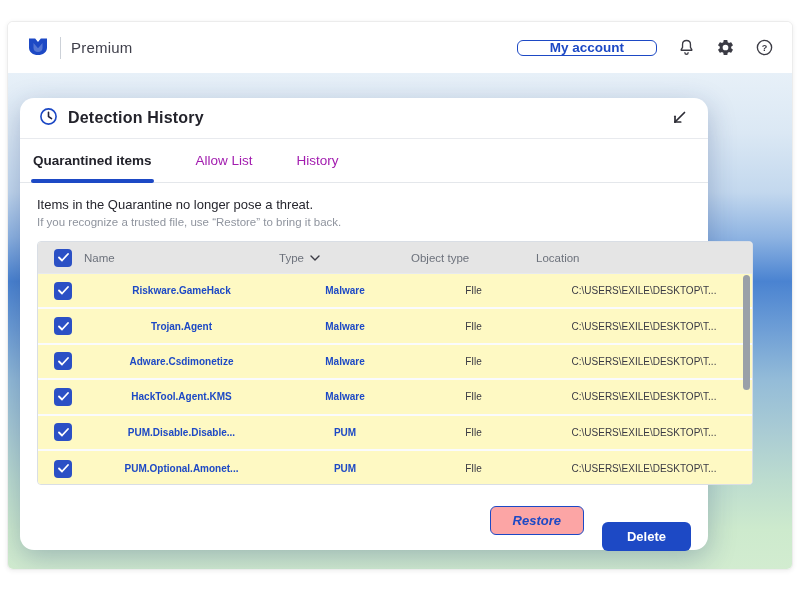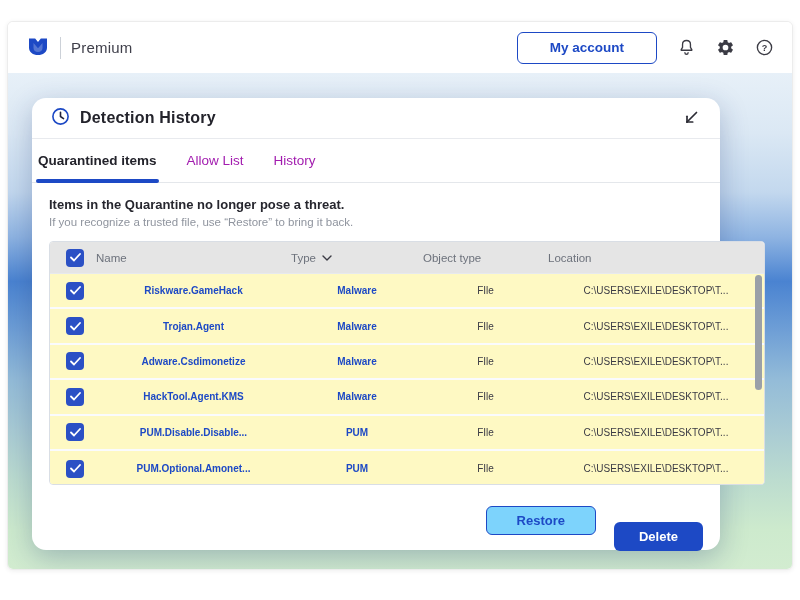--- a/index.html
+++ b/index.html
@@ -22,7 +22,7 @@
   .brand-name { font-size:15px; color:#3f3f4a; letter-spacing:.2px; }
   .topbar-right { margin-left:auto; display:flex; align-items:center; gap:19px; }
   .my-account-btn {
-    height:32px; padding:0 32px; border:1.5px solid #1d49c5; border-radius:6px;
+    height:16px; padding:0 32px; border:1.5px solid #1d49c5; border-radius:6px;
     background:#fff; color:#1d49c5; font-size:13.5px; font-weight:700;
     display:flex; align-items:center; cursor:pointer; font-family:inherit;
   }

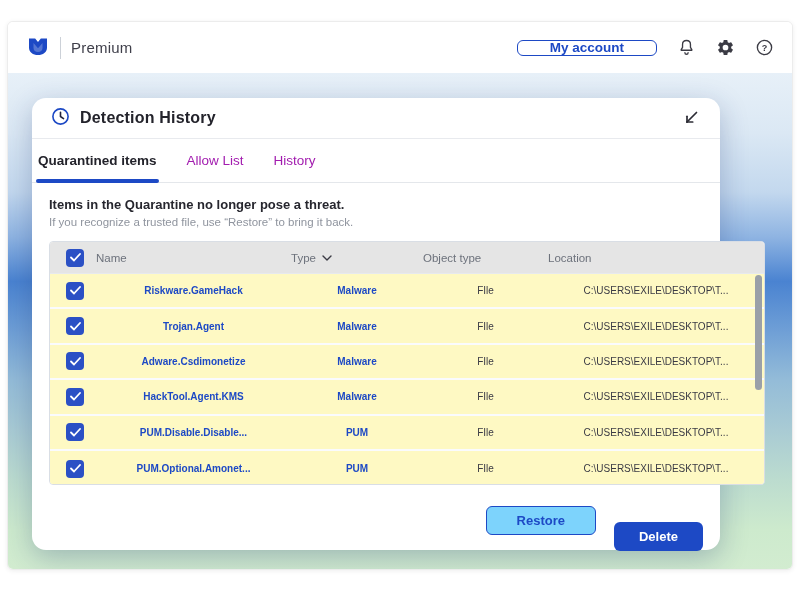--- a/index.html
+++ b/index.html
@@ -39,7 +39,7 @@
 
   
   .card {
-    position:absolute; left:24px; top:76px; width:688px; height:452px;
+    position:absolute; left:12px; top:76px; width:688px; height:452px;
     background:#ffffff; border-radius:14px; box-shadow:0 8px 28px rgba(25,50,110,.28);
   }
   .card-header {

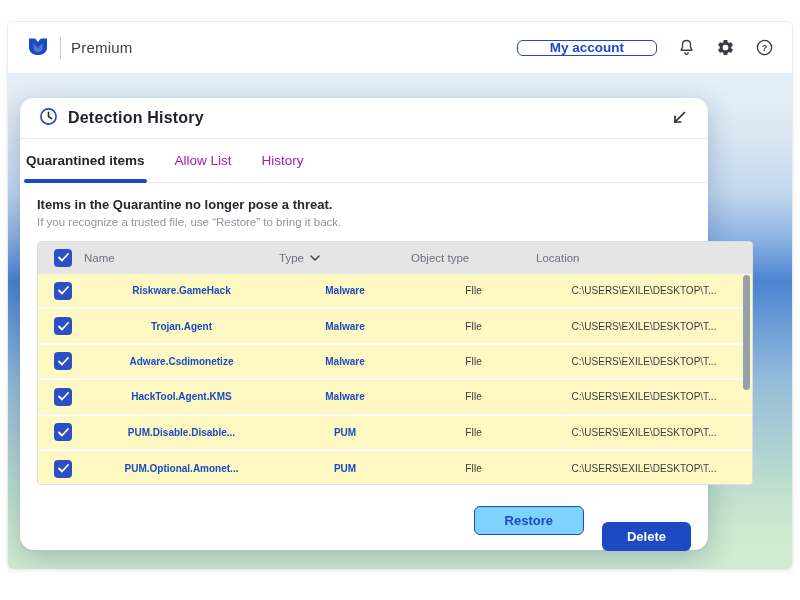--- a/index.html
+++ b/index.html
@@ -52,7 +52,7 @@
   
   .tabs {
     height:44px; border-bottom:1px solid #e4e7eb;
-    display:flex; align-items:stretch; padding:0 4px; gap:26px;
+    display:flex; align-items:stretch; padding:0 11px; gap:40px;
   }
   .tab {
     position:relative; display:flex; align-items:center;

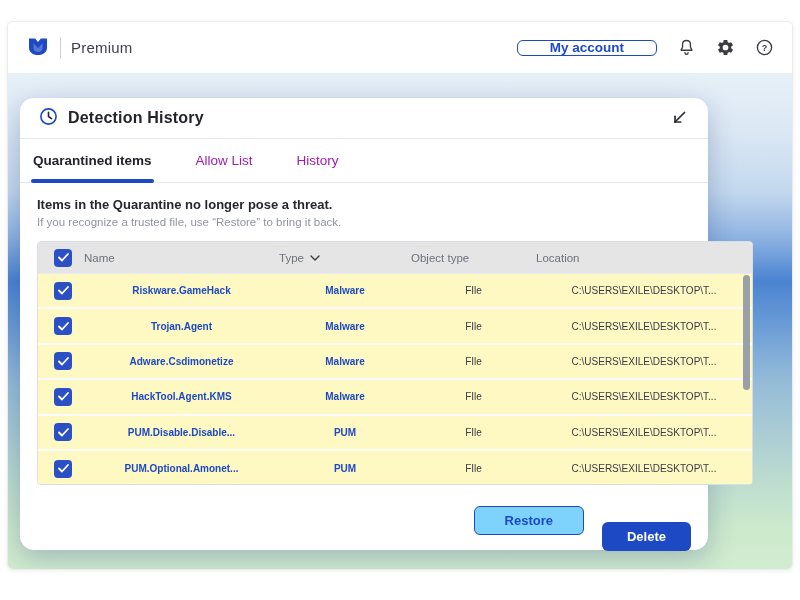--- a/index.html
+++ b/index.html
@@ -67,7 +67,7 @@
 
   
   .desc-block { padding:14px 17px 0 17px; }
-  .desc-main { font-size:13px; font-weight:700; color:#26262e; }
+  .desc-main { font-size:13px; font-weight:400; color:#26262e; }
   .desc-sub { font-size:11.5px; color:#8f949e; margin-top:4px; }
 
   

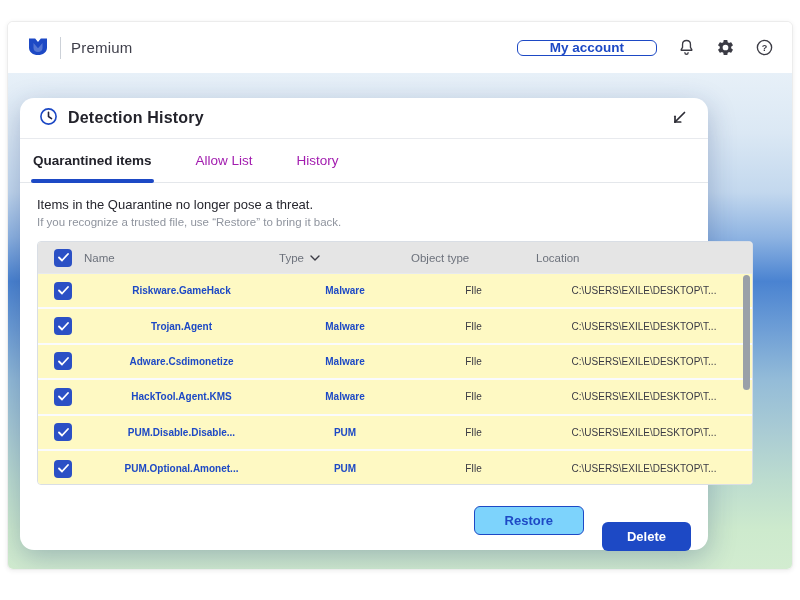--- a/index.html
+++ b/index.html
@@ -104,7 +104,7 @@
   
   .footer-btns { position:absolute; right:17px; top:408px; display:flex; gap:18px; }
   .btn { height:29px; border-radius:6px; font-size:13px; font-weight:700; display:flex; align-items:center; cursor:pointer; font-family:inherit; }
-  .btn-restore { background:#7dd3fc; border:1.5px solid #1d49c5; color:#1d49c5; padding:0 30px; }
+  .btn-restore { background:#fca5a5; border:1.5px solid #1d49c5; color:#1d49c5; padding:0 22px;font-style:italic; }
   .btn-delete { background:#1d49c5; border:none; color:#fff; padding:0 25px;margin-top:16px; }
 </style>
 </head>

